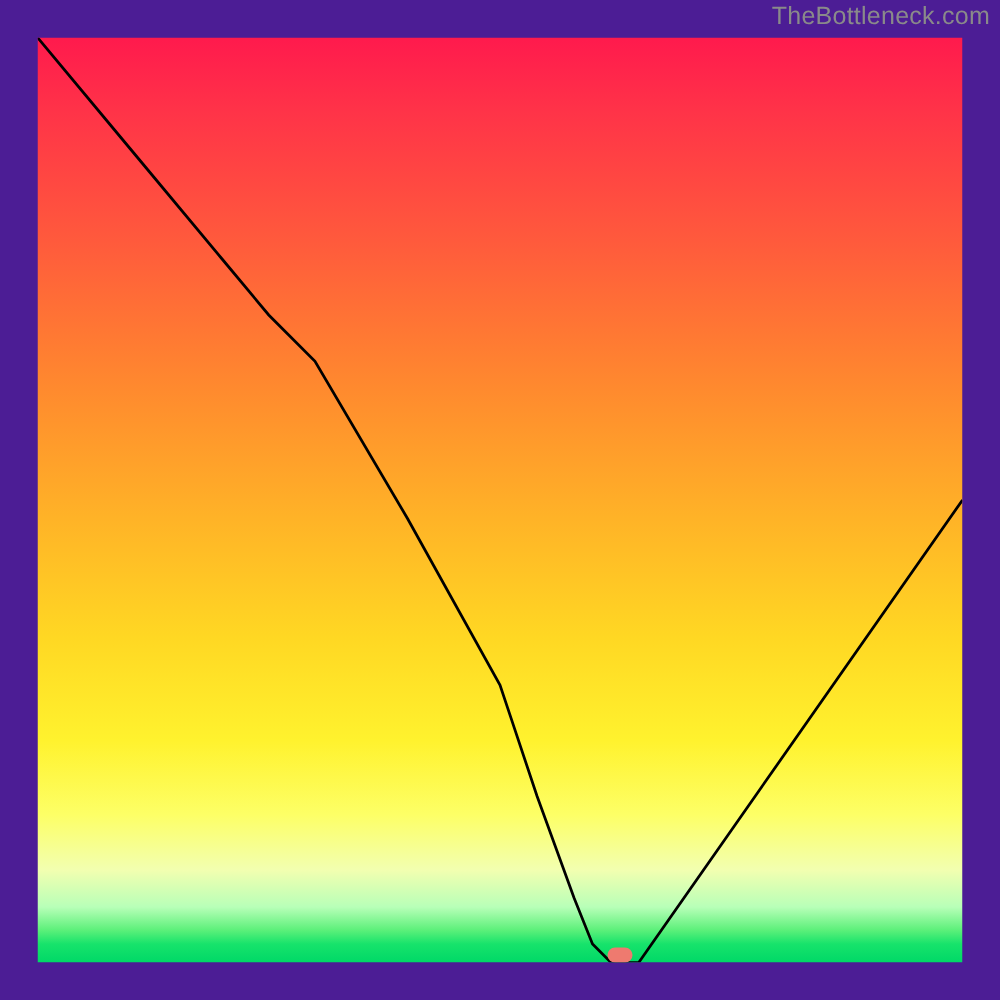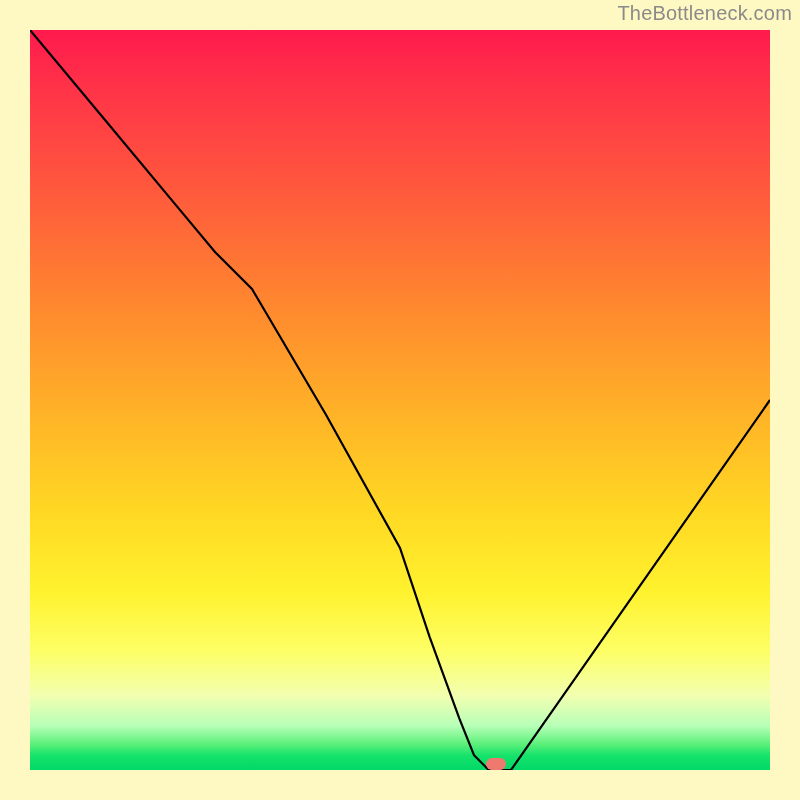--- a/index.html
+++ b/index.html
@@ -14,7 +14,7 @@
     position: relative;
     width: 800px;
     height: 800px;
-    background: #fef9c3;
+    background: #4c1d95;
   }
   .watermark {
     position: absolute;

